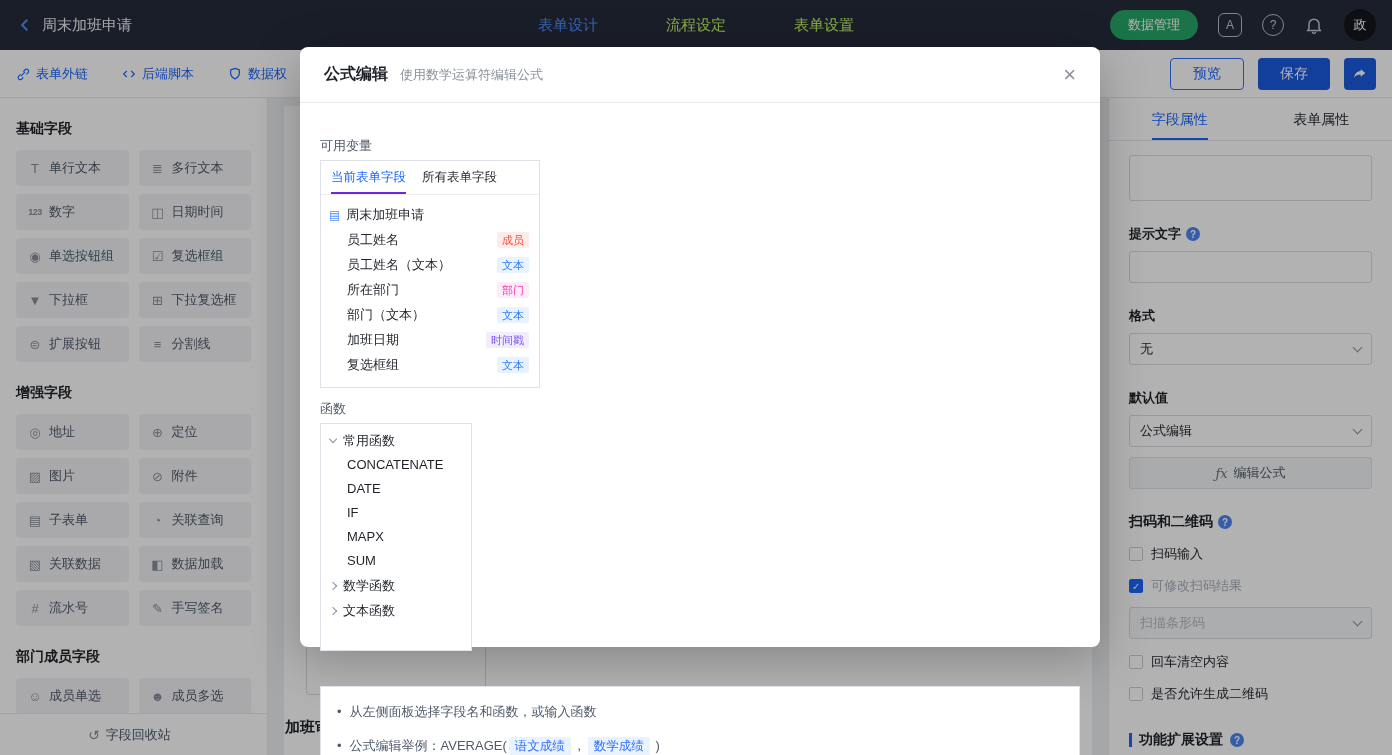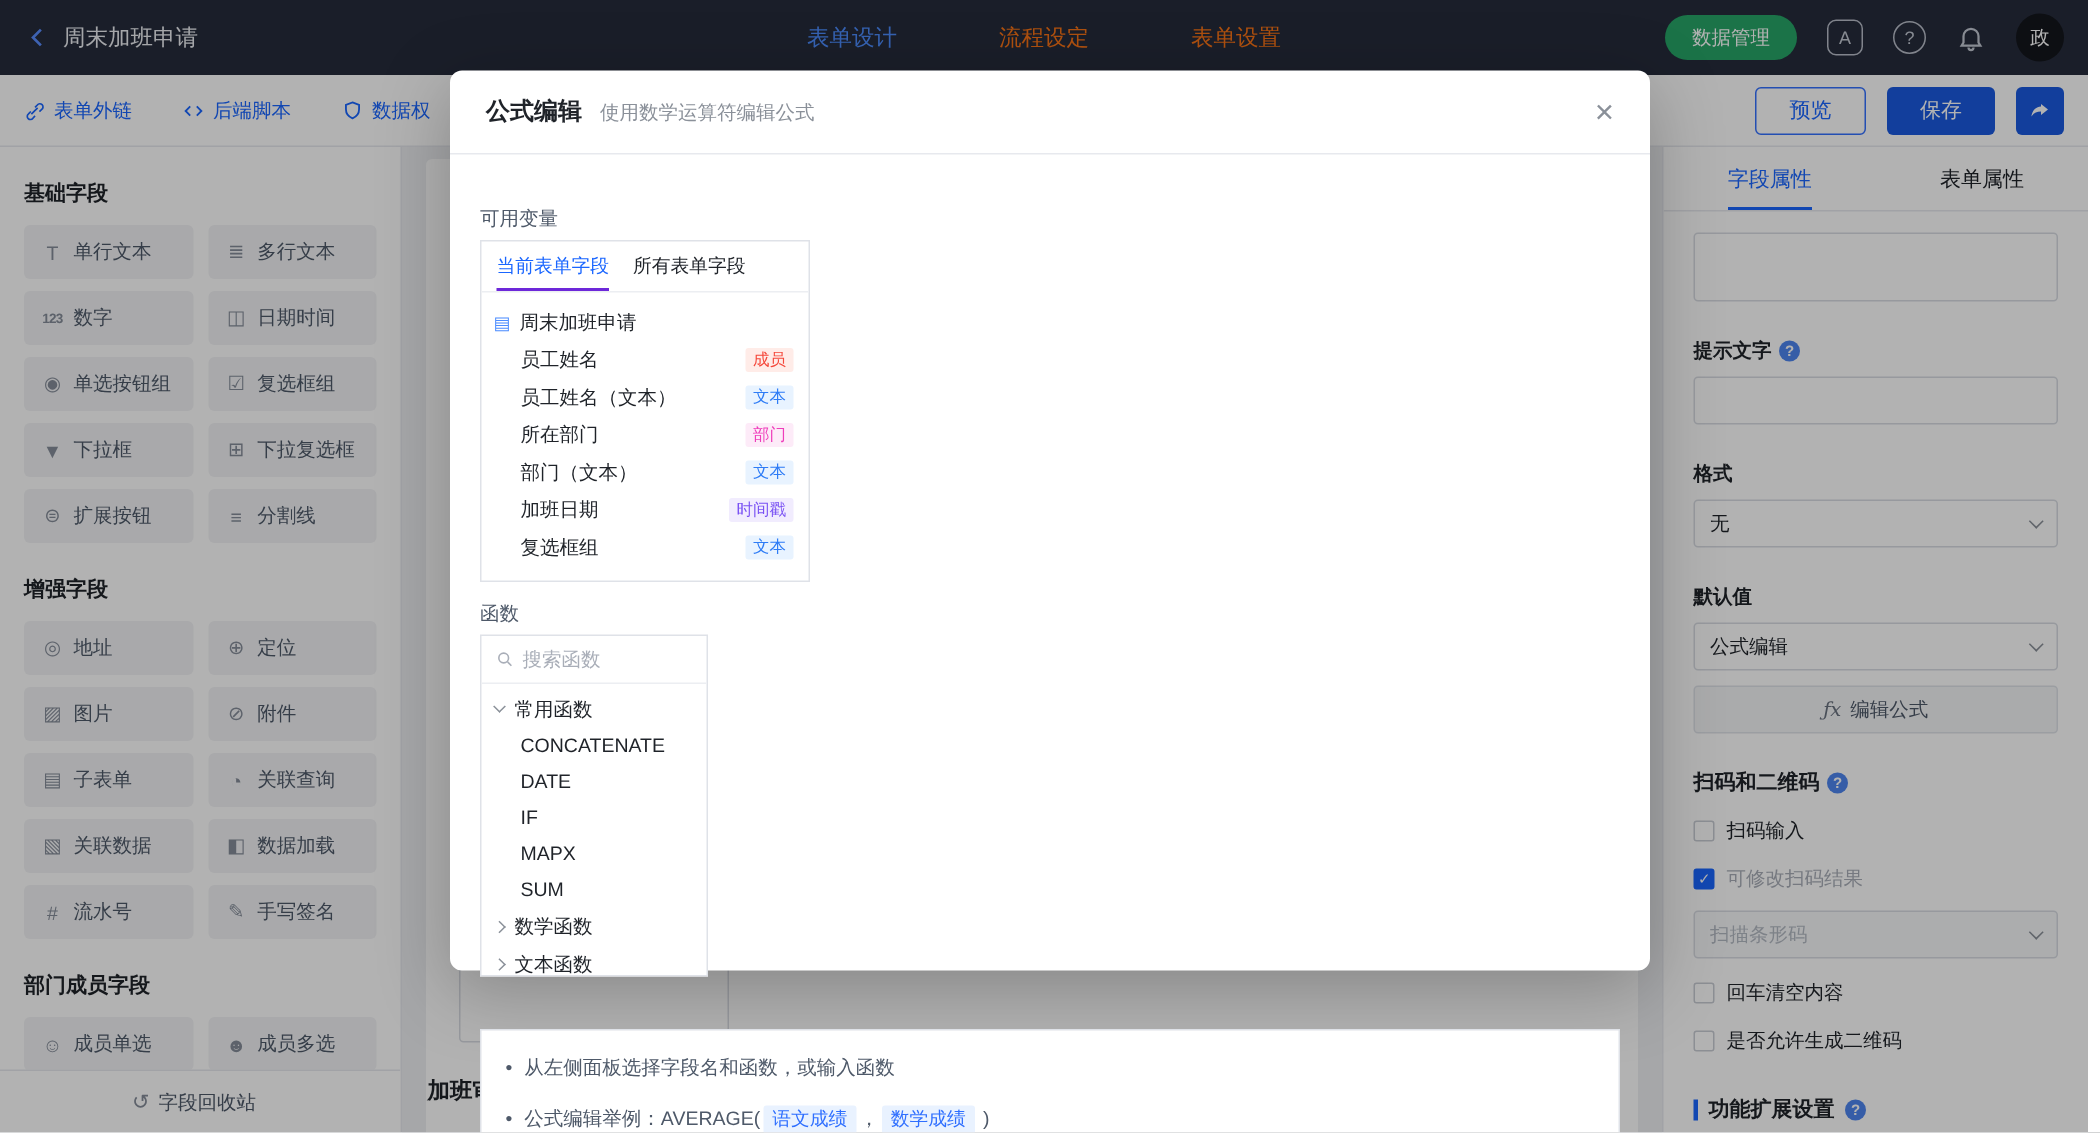--- a/index.html
+++ b/index.html
@@ -14,7 +14,7 @@
   .back{display:flex;align-items:center;cursor:pointer;}
   .tb-title{color:#eceef2;font-size:15px;margin-left:8px;}
   .tb-tabs{position:absolute;left:50%;transform:translateX(-50%);display:flex;gap:68px;font-size:15px;}
-  .tb-tab{color:#f97316;cursor:pointer;}
+  .tb-tab{color:#bef264;cursor:pointer;}
   .tb-tab.active{color:#4d8dff;}
   .tb-right{margin-left:auto;display:flex;align-items:center;gap:20px;}
   .btn-green{height:30px;padding:0 18px;border:none;border-radius:15px;background:#27a567;color:#fff;font-size:13px;}

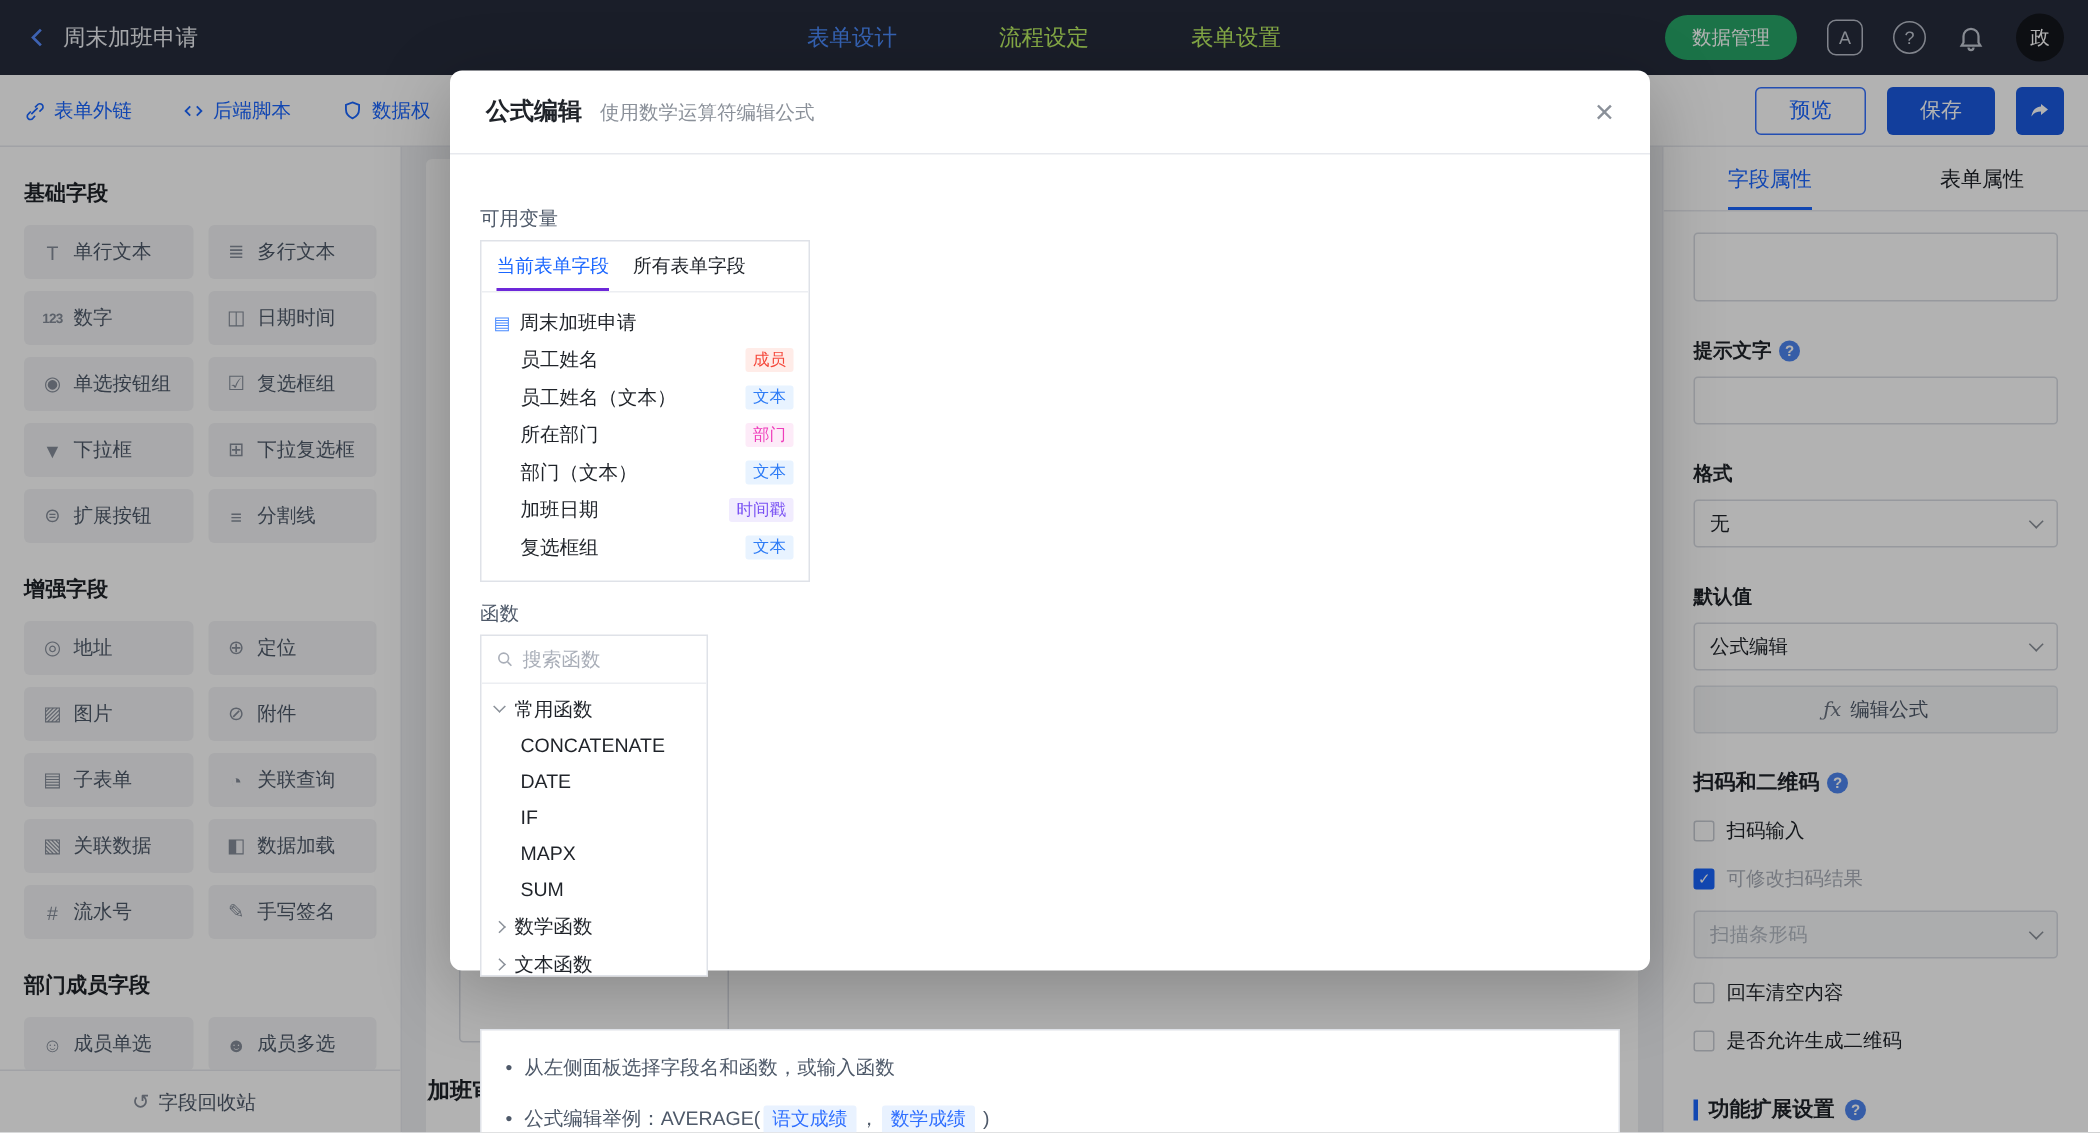--- a/index.html
+++ b/index.html
@@ -422,13 +422,6 @@
         <div class="funcs">
           <div class="col-label">函数</div>
           <div class="funcs-box">
-            <div class="f-search">
-              <svg width="13" height="13" viewBox="0 0 16 16" fill="none" stroke="#a9aeb8" stroke-width="1.5">
-                  <circle cx="6.8" cy="6.8" r="4.6"></circle>
-                  <path d="M10.5 10.5l3.6 3.6"></path>
-                </svg>
-              <input placeholder="搜索函数" style="">
-            </div>
             <div class="fn-list" id="fn-rows">
                 <div class="fn-group">
                   <span class="fn-caret down"></span>

